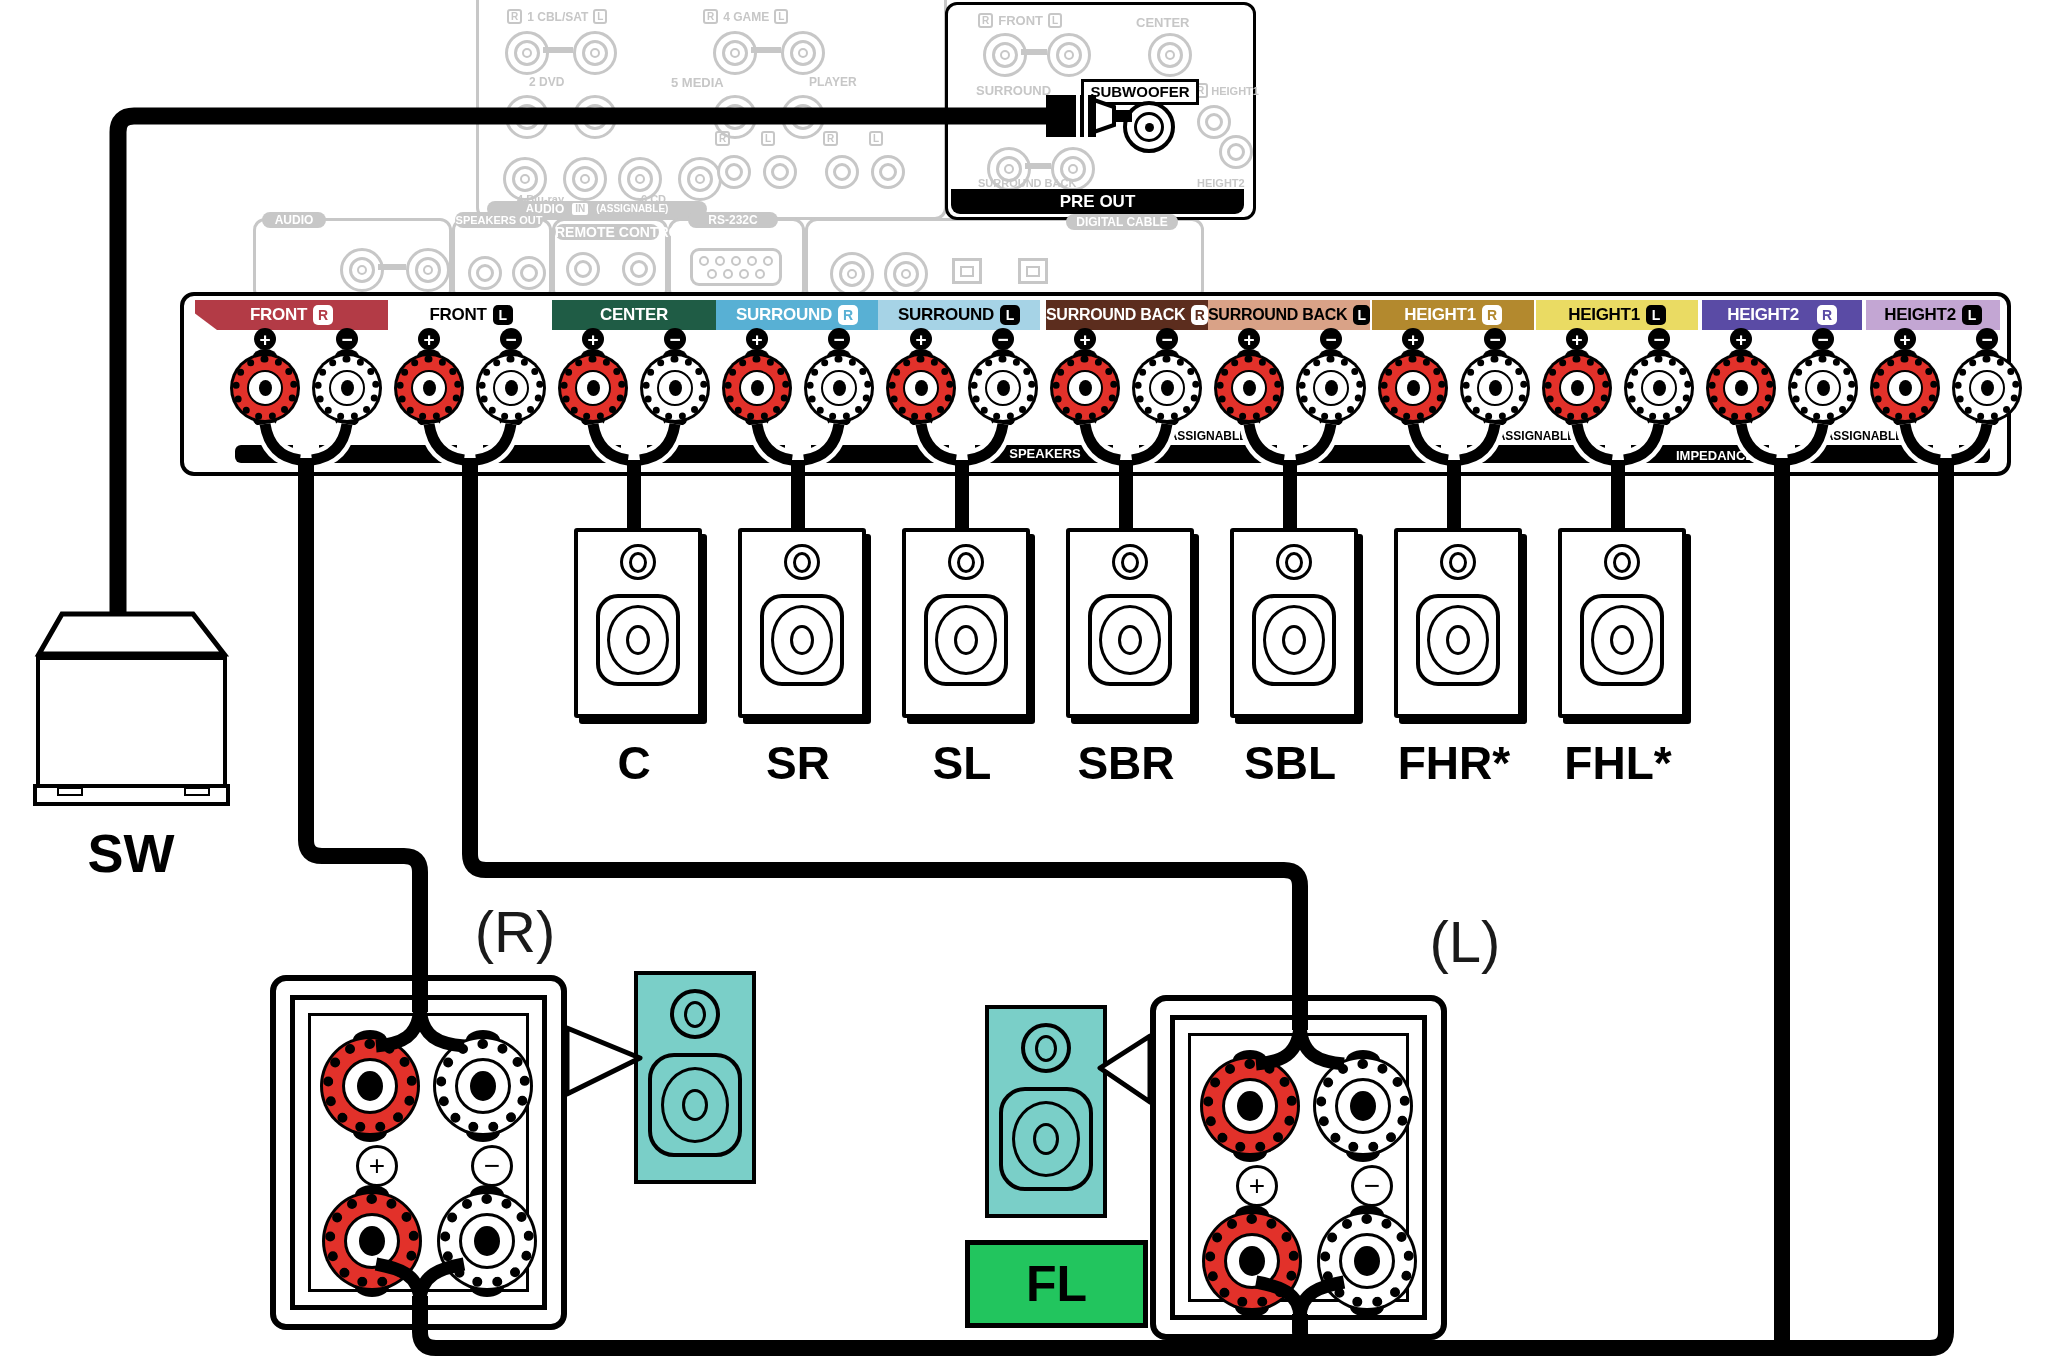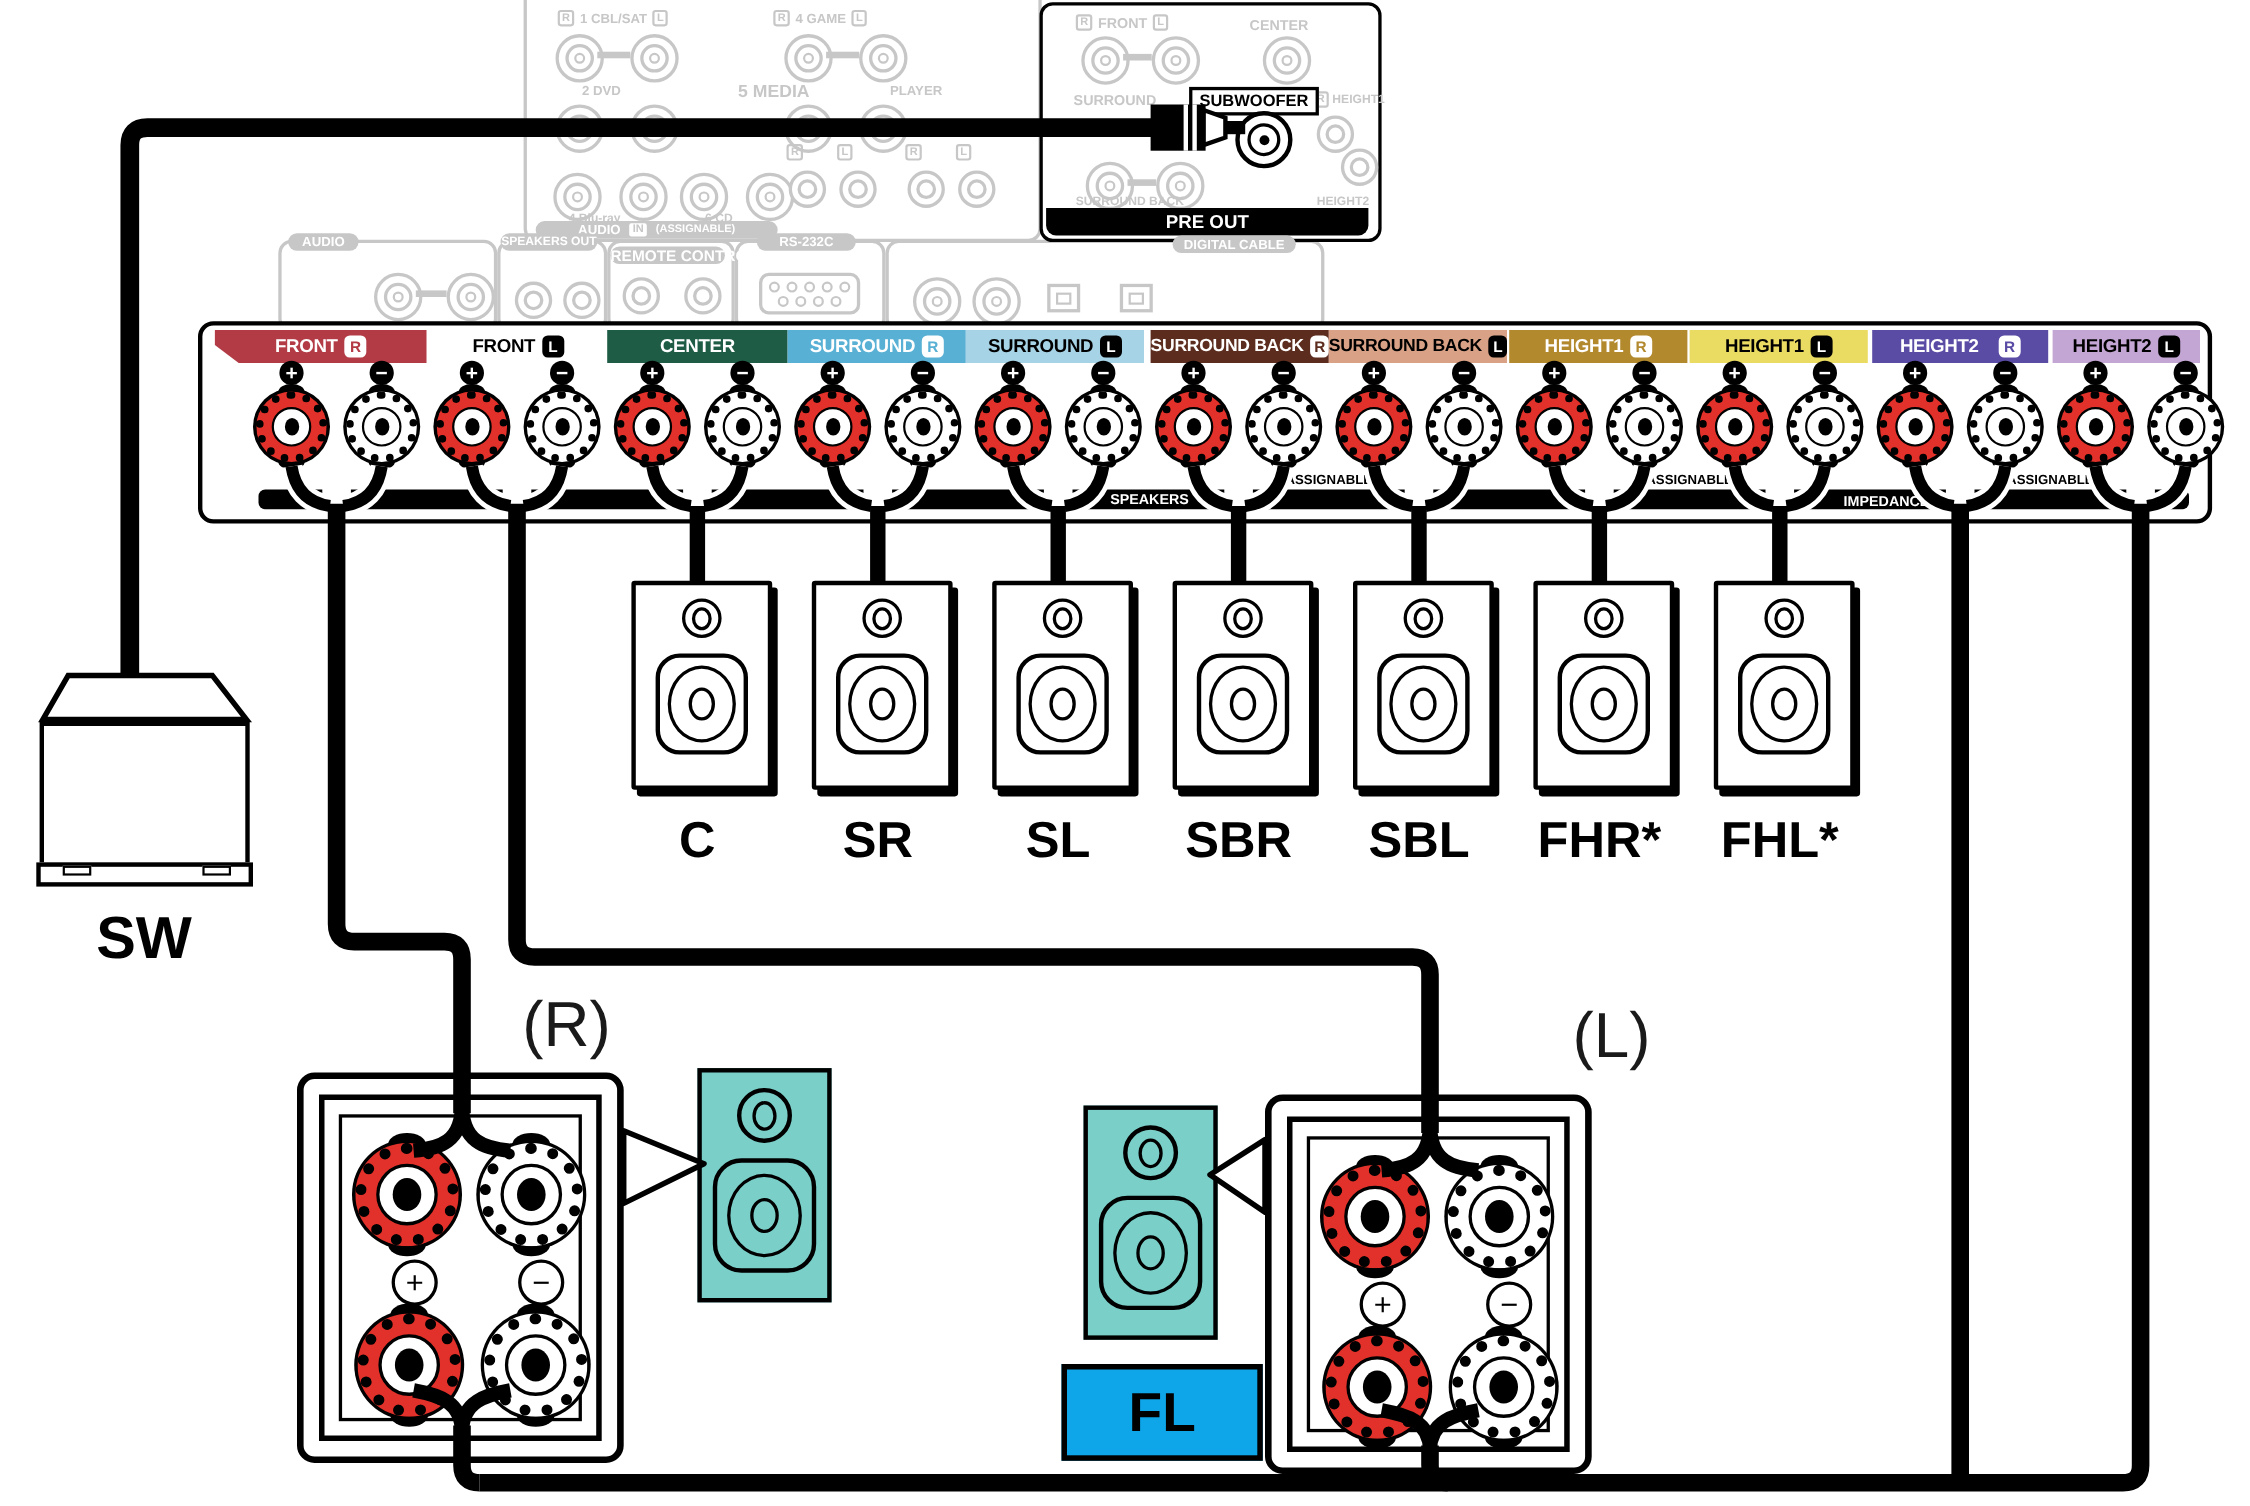--- a/index.html
+++ b/index.html
@@ -125,7 +125,7 @@
       </span>
     <span class="pbar abs" style="left:272px;top:58px;width:30px"></span>
     <span class="gt abs" style="left:50px;top:86px;font-size:12px">2 DVD</span>
-    <span class="gt abs" style="left:192px;top:86px;font-size:16px">5 MEDIA</span>
+    <span class="gt abs" style="left:192px;top:86px;font-size:13px">5 MEDIA</span>
     <span class="gt abs" style="left:330px;top:86px;font-size:12px">PLAYER</span>
     <span class="gjack abs" style="left:26px;top:106px">
         <i>

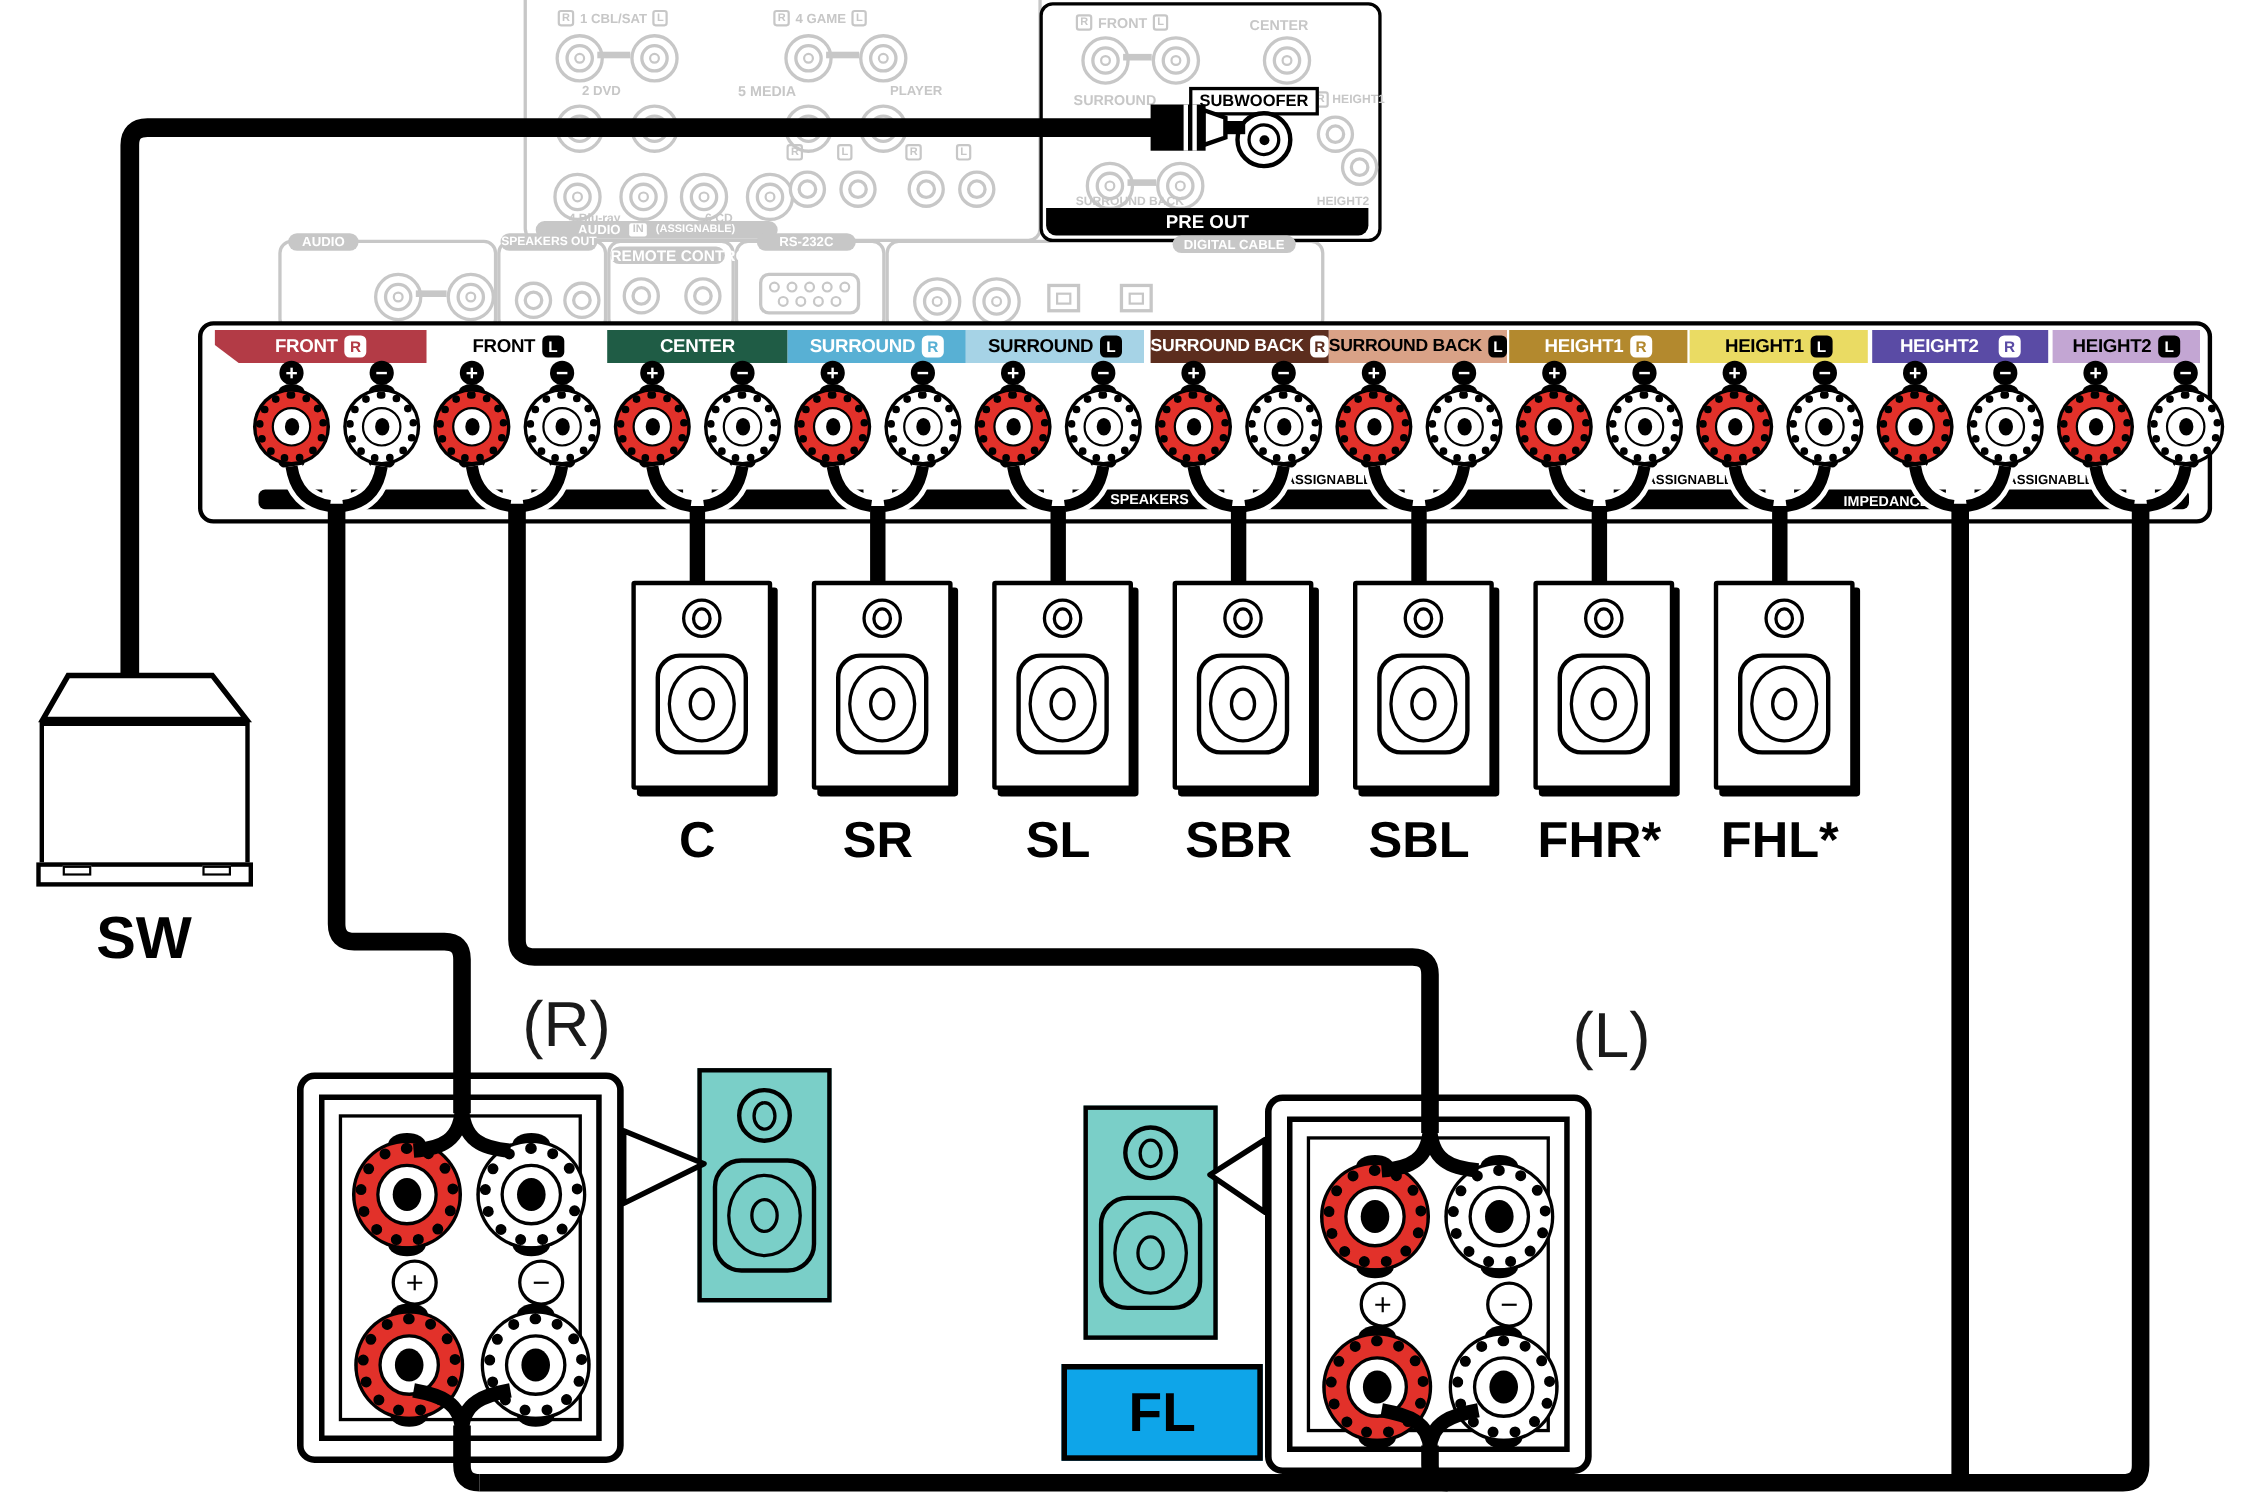--- a/index.html
+++ b/index.html
@@ -861,7 +861,7 @@
         </i>
       </span>
     </div>
-  <div class="fbox abs" style="left: 965px; top: 1240px; width: 183px; height: 88px; background-color: #0ea5e9;">
+  <div class="fbox abs" style="left: 965px; top: 1240px; width: 183px; height: 88px; background-color: #22c55e;">
       <span>FL</span>
     </div>
 

